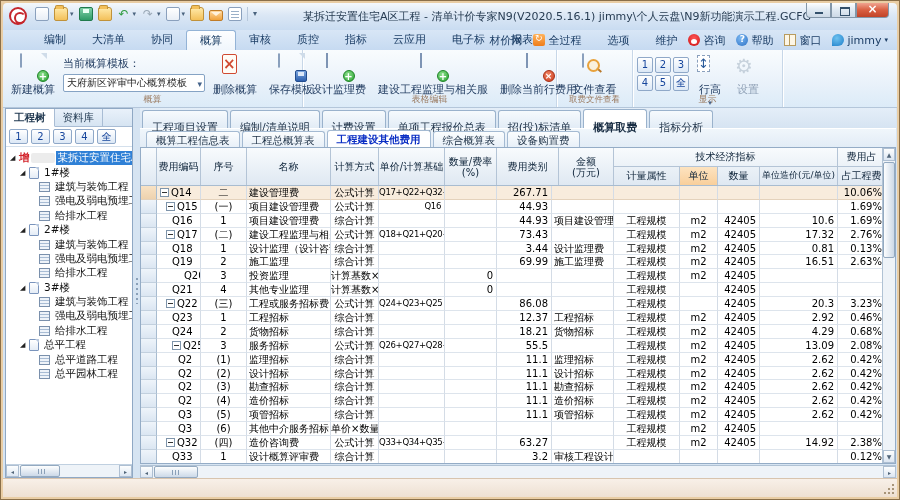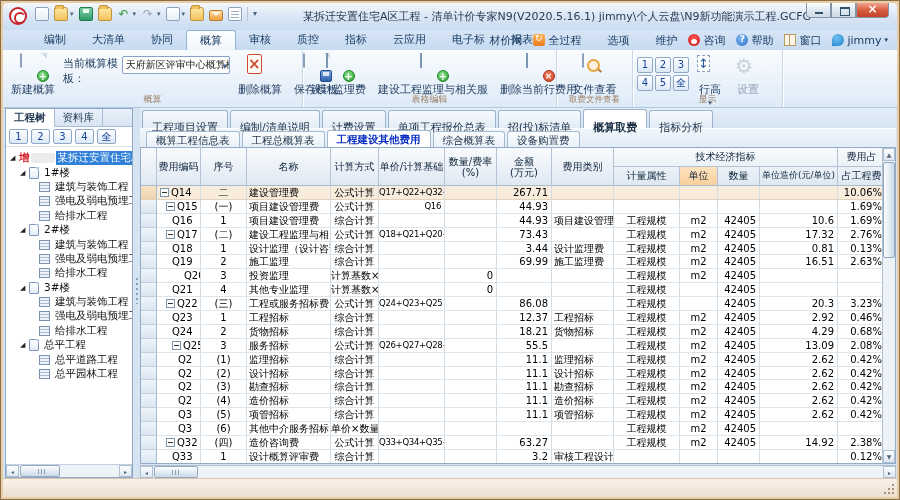--- a/index.html
+++ b/index.html
@@ -77,7 +77,7 @@
   .bi-mag::before{content:"";position:absolute;left:14px;top:15px;width:6px;height:2px;background:#b8782a;transform:rotate(40deg);}
   .bi-rowh{width:22px;height:22px;margin:2px auto;border:1px dashed #8aa0bd;background:#fff;color:#2a5a9a;font-size:13px;line-height:20px;text-align:center;}
   .bi-gear{font-size:20px;line-height:24px;text-align:center;color:#93a5b6;}
-  .tplcol{display:flex;flex-direction:row;gap:3px;padding-top:3px;}
+  .tplcol{display:flex;flex-direction:column;gap:3px;padding-top:3px;}
   .tpllabel{font-size:11px;color:#1f3a5f;}
   .combo{width:142px;height:18px;background:#fff;border:1px solid #85a3c4;border-radius:2px;font-size:10px;line-height:16px;padding:0 14px 0 3px;position:relative;white-space:nowrap;overflow:hidden;color:#222;}
   .combo::after{content:"▾";position:absolute;right:2px;top:1px;font-size:9px;color:#44628a;}

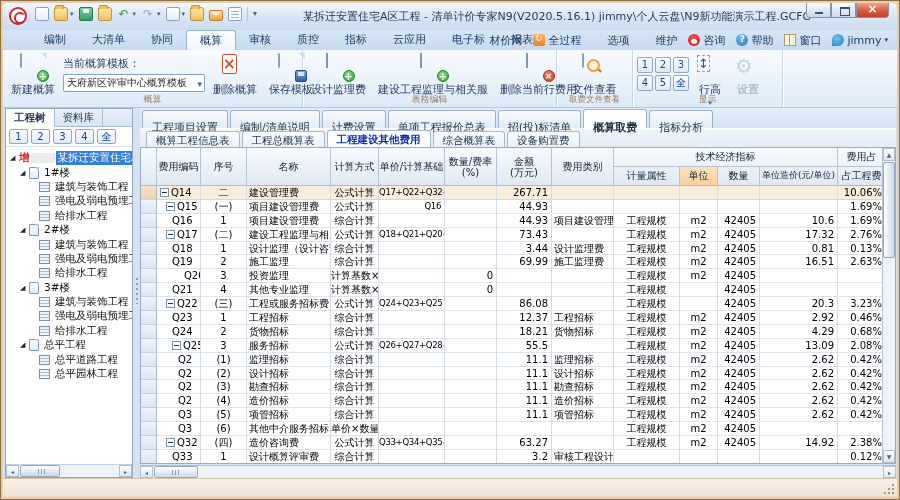--- a/index.html
+++ b/index.html
@@ -511,13 +511,13 @@
               <div class="th c-calc">计算方式</div>
               <div class="th c-basis">单价/计算基础</div>
               <div class="th c-rate">数量/费率(%)</div>
+              <div class="th c-cat">费用类别</div>
               <div class="th c-amt">
                   <div>
                     <div>金额</div>
                     <div>(万元)</div>
                   </div>
                 </div>
-              <div class="th c-cat">费用类别</div>
               <div class="hgroup" style="width:224px;">
                 <div class="hg-top">技术经济指标</div>
                 <div class="hg-sub">

